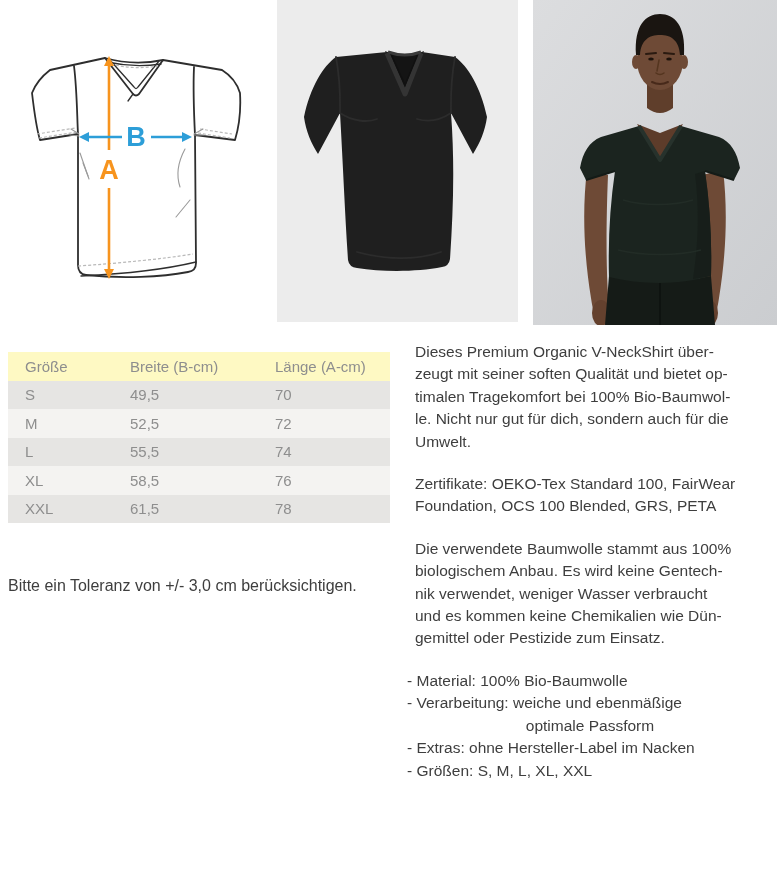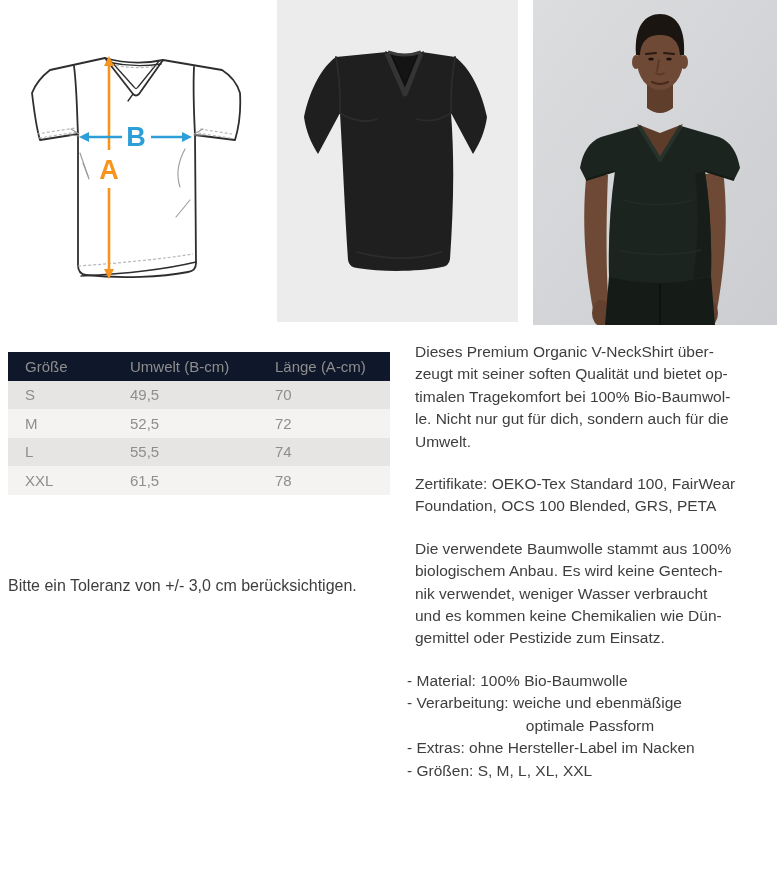--- a/index.html
+++ b/index.html
@@ -23,7 +23,7 @@
     font-weight:400;text-align:left;height:28.5px;padding:0;line-height:1;
   }
   .size-table th:first-child,.size-table td:first-child{padding-left:17px;}
-  .size-table thead tr{background:#0f172a;}
+  .size-table thead tr{background:#fef9c3;}
   .size-table tbody tr:nth-child(odd){background:#e6e5e3;}
   .size-table tbody tr:nth-child(even){background:#f4f3f1;}
   

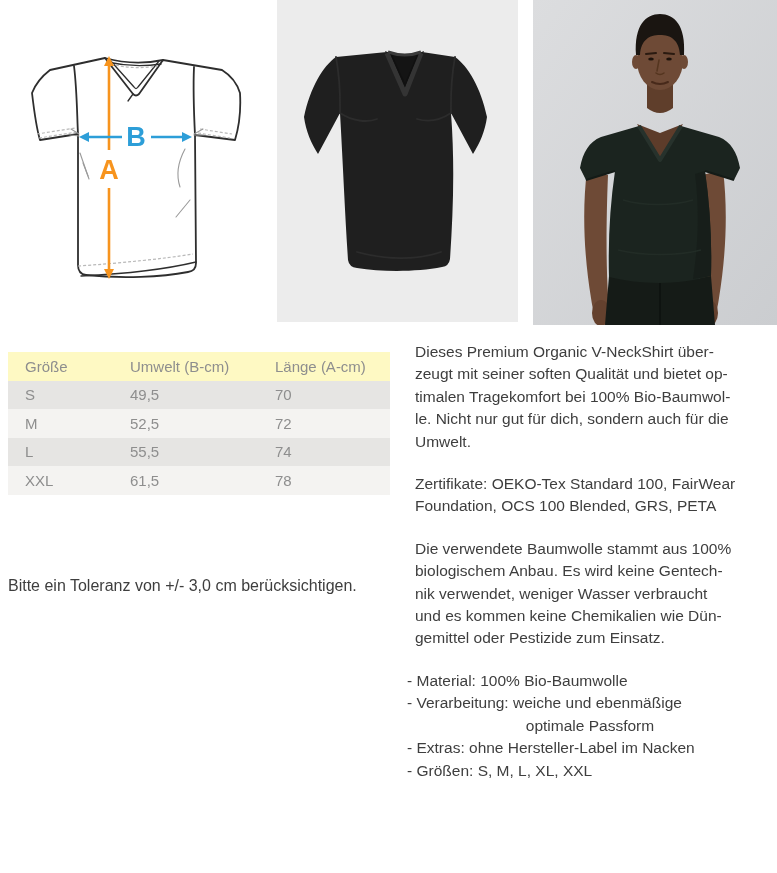--- a/index.html
+++ b/index.html
@@ -192,7 +192,7 @@
     <thead>
       <tr>
         <th>Größe</th>
-        <th>Umwelt (B-cm)</th>
+        <th>Breite (B-cm)</th>
         <th>Länge (A-cm)</th>
       </tr>
     </thead>

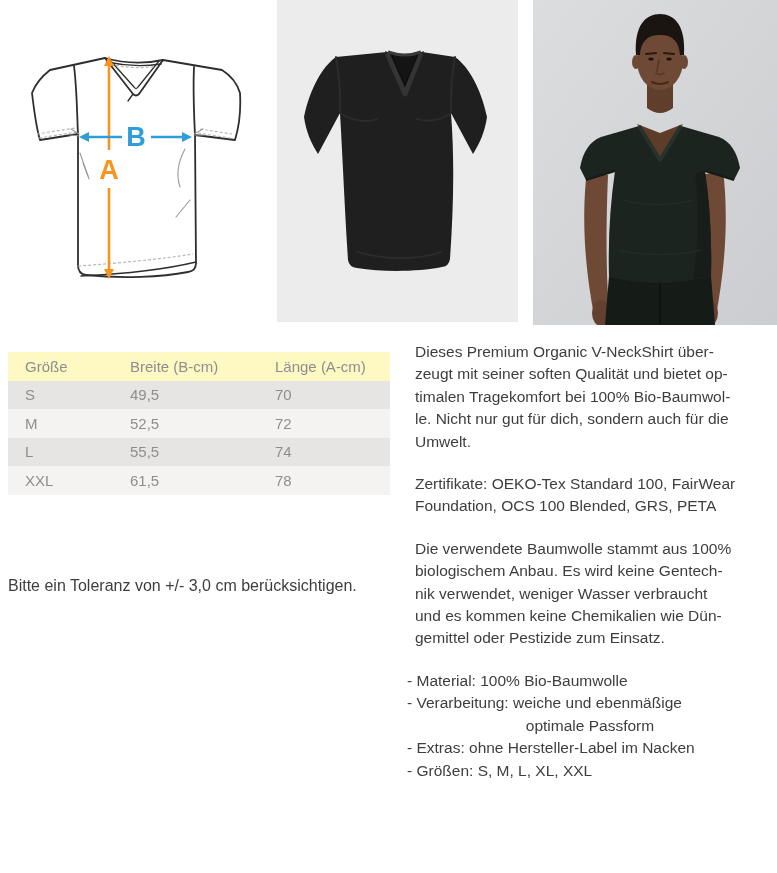--- a/index.html
+++ b/index.html
@@ -216,6 +216,11 @@
           <td>74</td>
         </tr>
 
+        <tr>
+          <td>XL</td>
+          <td>58,5</td>
+          <td>76</td>
+        </tr>
 
         <tr>
           <td>XXL</td>

